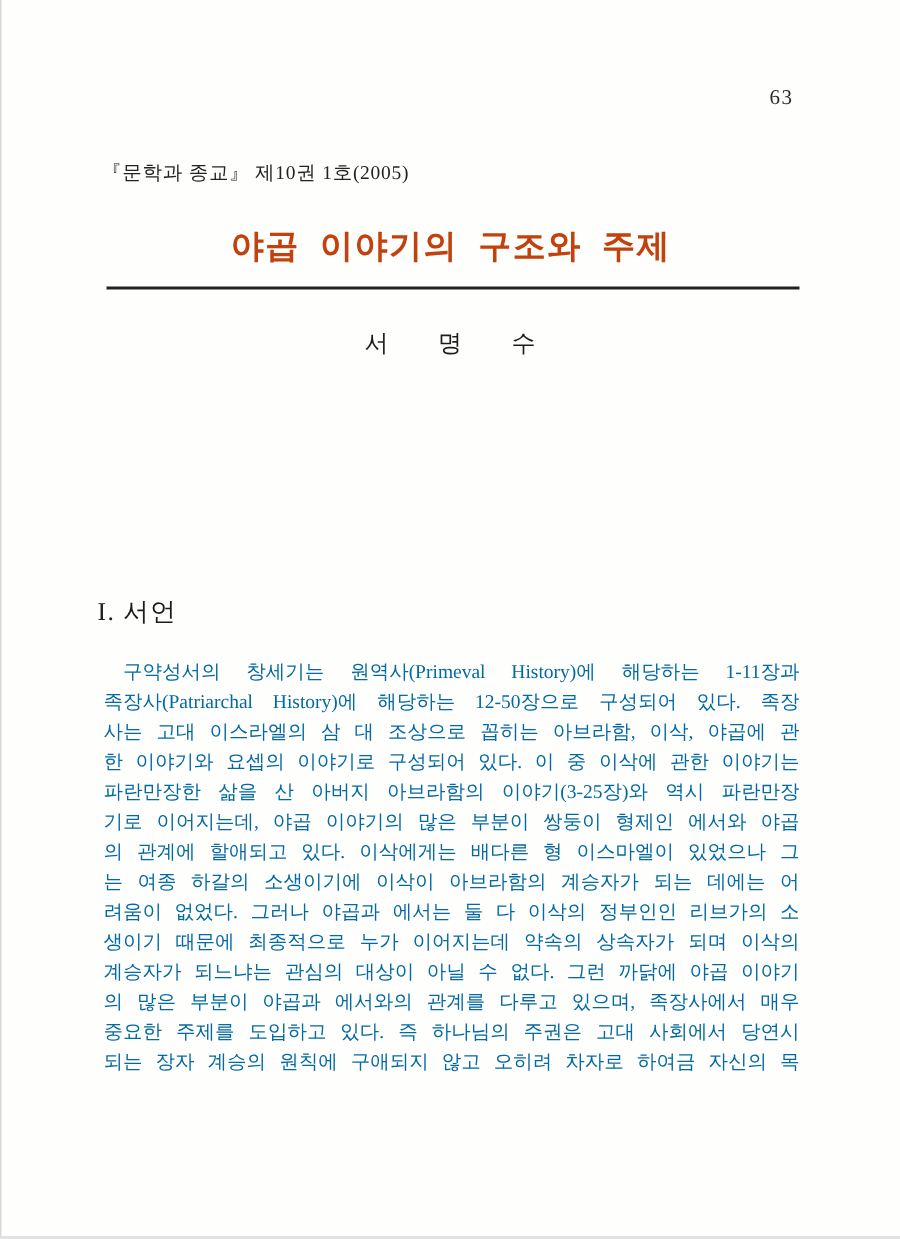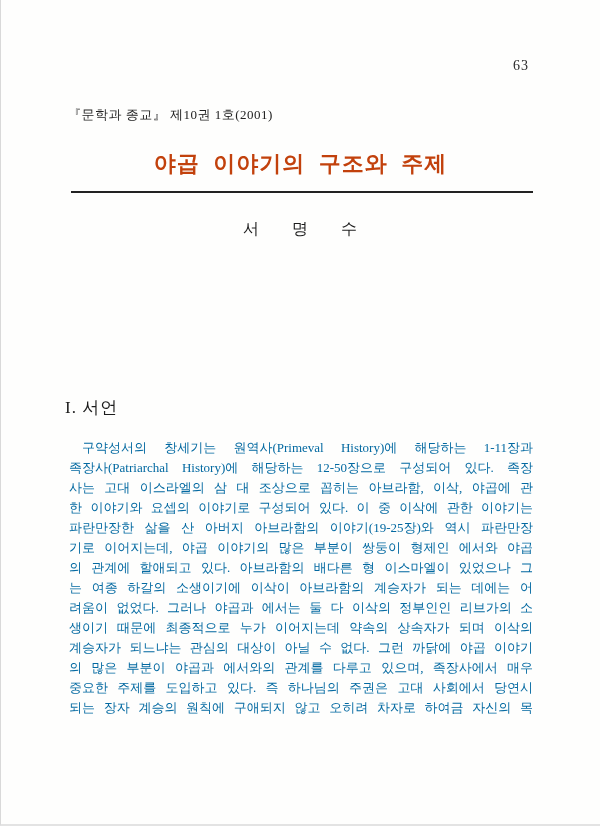--- a/index.html
+++ b/index.html
@@ -104,7 +104,7 @@
 
   <div class="pagenum">63</div>
 
-  <div class="journal">『문학과 종교』 제10권 1호(2001)</div>
+  <div class="journal">『문학과 종교』 제10권 1호(2005)</div>
 
   <h1 class="title">야곱 이야기의 구조와 주제</h1>
 

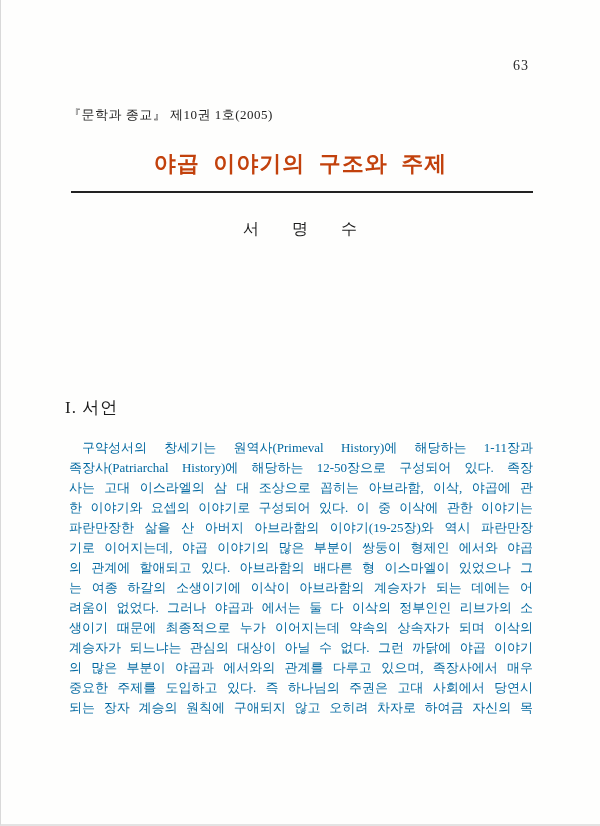--- a/index.html
+++ b/index.html
@@ -119,7 +119,7 @@
     <div class="bline">족장사(Patriarchal History)에 해당하는 12-50장으로 구성되어 있다. 족장</div>
     <div class="bline">사는 고대 이스라엘의 삼 대 조상으로 꼽히는 아브라함, 이삭, 야곱에 관</div>
     <div class="bline">한 이야기와 요셉의 이야기로 구성되어 있다. 이 중 이삭에 관한 이야기는</div>
-    <div class="bline">파란만장한 삶을 산 아버지 아브라함의 이야기(19-25장)와 역시 파란만장</div>
+    <div class="bline">파란만장한 삶을 산 아버지 아브라함의 이야기(3-25장)와 역시 파란만장</div>
     <div class="bline">기로 이어지는데, 야곱 이야기의 많은 부분이 쌍둥이 형제인 에서와 야곱</div>
     <div class="bline">의 관계에 할애되고 있다. 아브라함의 배다른 형 이스마엘이 있었으나 그</div>
     <div class="bline">는 여종 하갈의 소생이기에 이삭이 아브라함의 계승자가 되는 데에는 어</div>

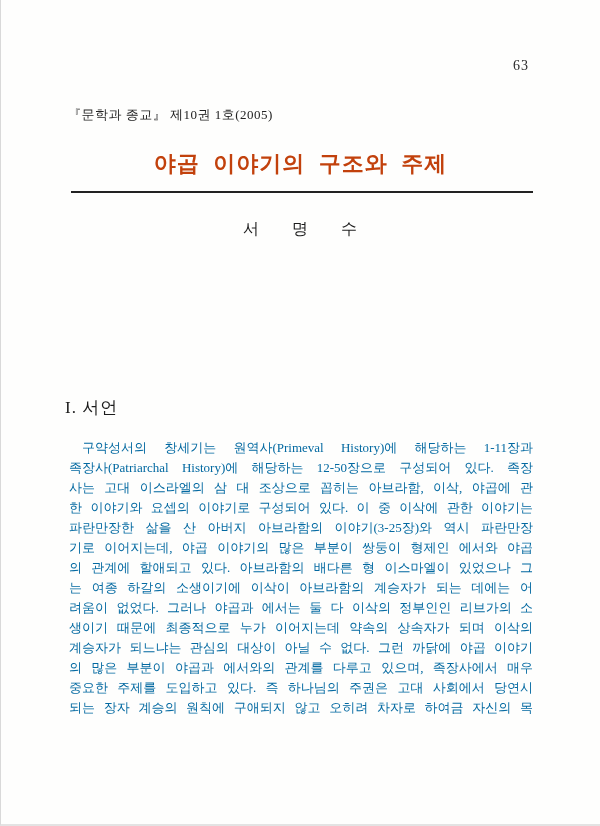--- a/index.html
+++ b/index.html
@@ -121,7 +121,7 @@
     <div class="bline">한 이야기와 요셉의 이야기로 구성되어 있다. 이 중 이삭에 관한 이야기는</div>
     <div class="bline">파란만장한 삶을 산 아버지 아브라함의 이야기(3-25장)와 역시 파란만장</div>
     <div class="bline">기로 이어지는데, 야곱 이야기의 많은 부분이 쌍둥이 형제인 에서와 야곱</div>
-    <div class="bline">의 관계에 할애되고 있다. 아브라함의 배다른 형 이스마엘이 있었으나 그</div>
+    <div class="bline">의 관계에 할애되고 있다. 이삭에게는 배다른 형 이스마엘이 있었으나 그</div>
     <div class="bline">는 여종 하갈의 소생이기에 이삭이 아브라함의 계승자가 되는 데에는 어</div>
     <div class="bline">려움이 없었다. 그러나 야곱과 에서는 둘 다 이삭의 정부인인 리브가의 소</div>
     <div class="bline">생이기 때문에 최종적으로 누가 이어지는데 약속의 상속자가 되며 이삭의</div>

